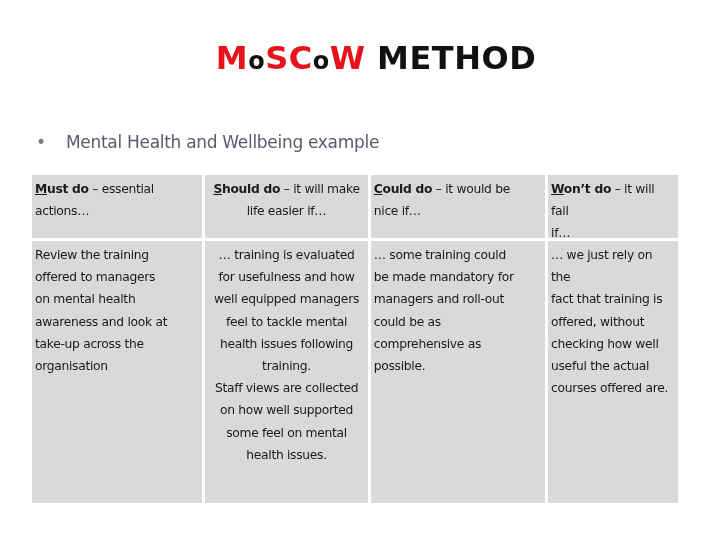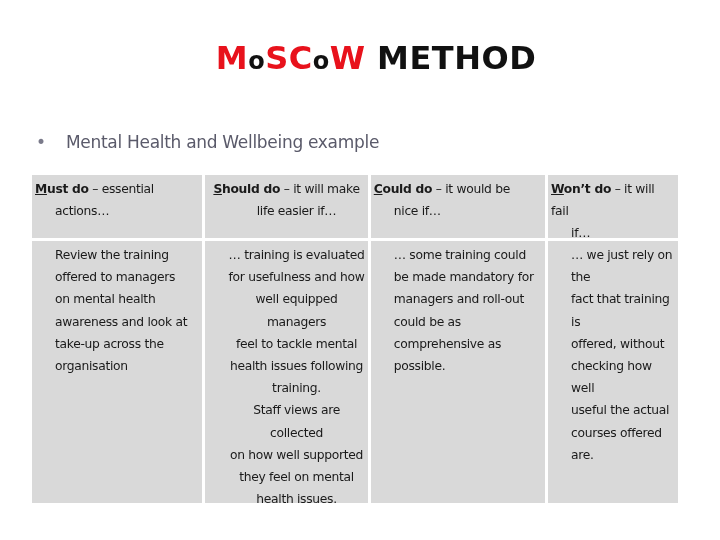--- a/index.html
+++ b/index.html
@@ -40,7 +40,7 @@
     .body .cell { height: 262px; }
     .key { font-weight: bold; }
     .key u { text-decoration: underline; }
-    .line { display: block; margin-left: 20px; }
+    .line { display: block; }
   </style>
 </head>
 <body>

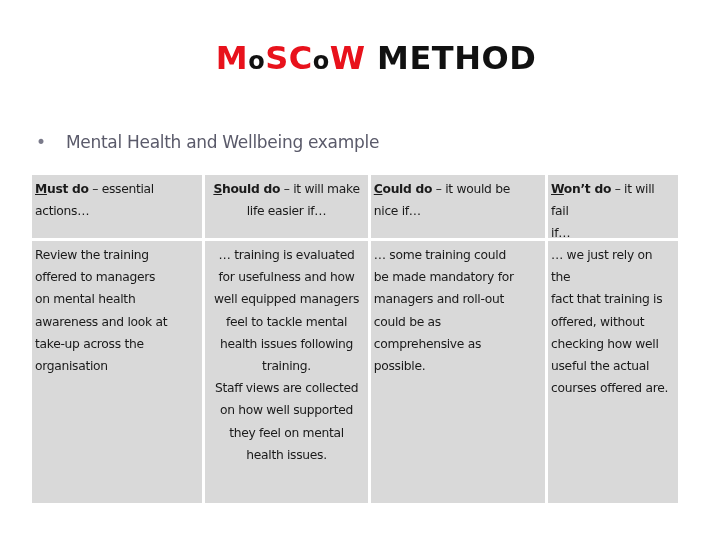--- a/index.html
+++ b/index.html
@@ -91,7 +91,7 @@
       <span class="line">training.</span>
       <span class="line">Staff views are collected</span>
       <span class="line">on how well supported</span>
-      <span class="line">they feel on mental</span>
+      <span class="line">some feel on mental</span>
       <span class="line">health issues.</span>
     </div>
     <div class="cell c3">

